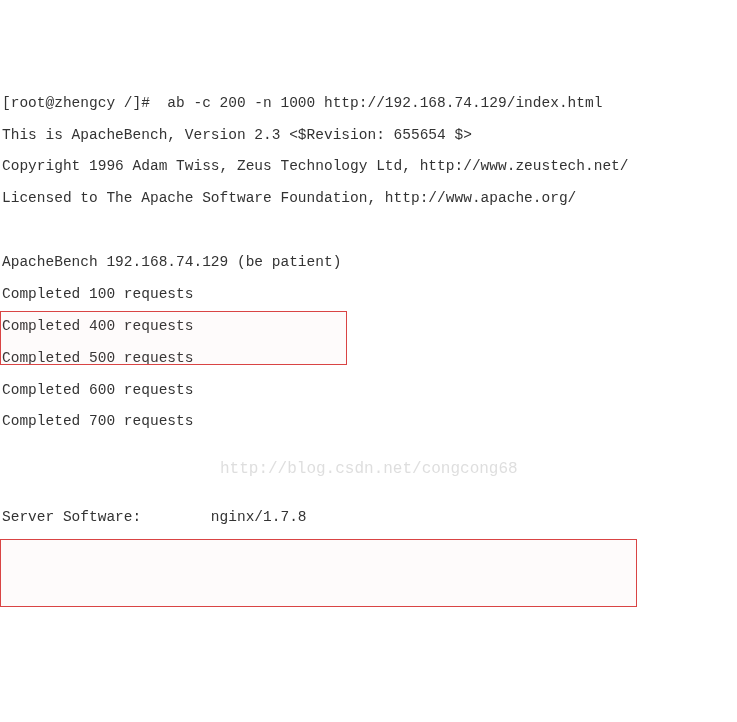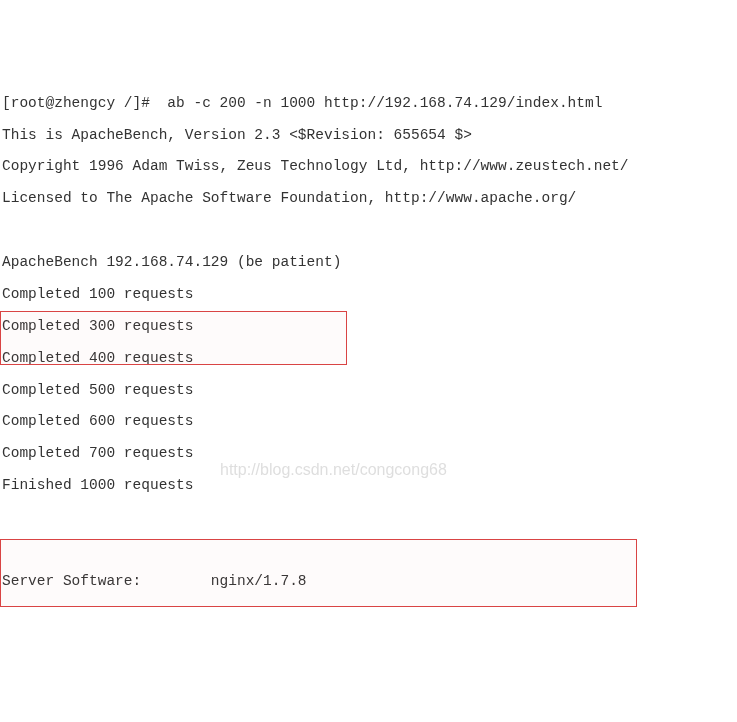--- a/index.html
+++ b/index.html
@@ -47,7 +47,6 @@
 <span class="line"> </span>
 <span class="line">ApacheBench 192.168.74.129 (be patient)</span>
 <span class="line">Completed 100 requests</span>
-<span class="line">Completed 300 requests</span>
 <span class="line">Completed 400 requests</span>
 <span class="line">Completed 500 requests</span>
 <span class="line">Completed 600 requests</span>

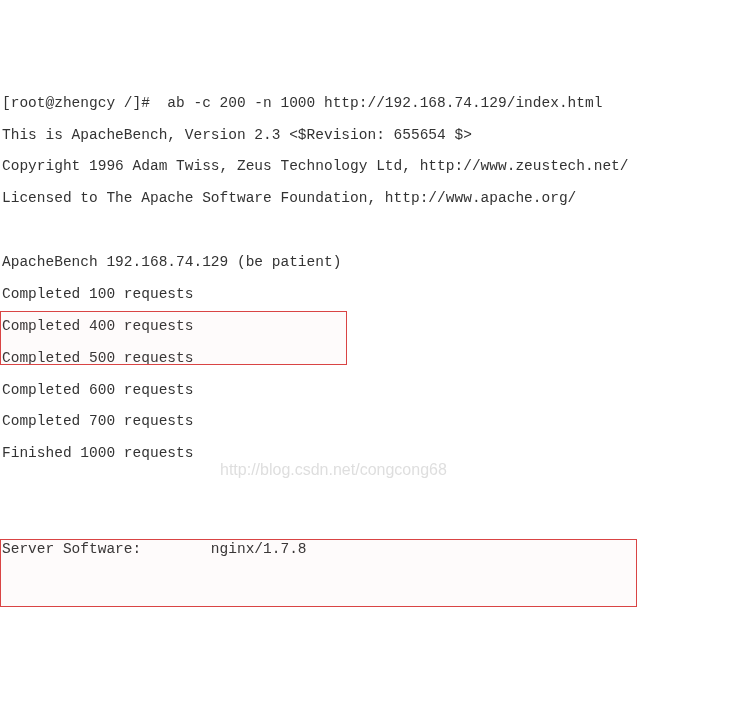--- a/index.html
+++ b/index.html
@@ -51,7 +51,6 @@
 <span class="line">Completed 500 requests</span>
 <span class="line">Completed 600 requests</span>
 <span class="line">Completed 700 requests</span>
-<span class="line">Finished 1000 requests</span>
 <span class="line"> </span>
 <span class="line"> </span>
 <span class="line"><span>Server Software:</span>        <span>nginx/1.7.8</span></span>

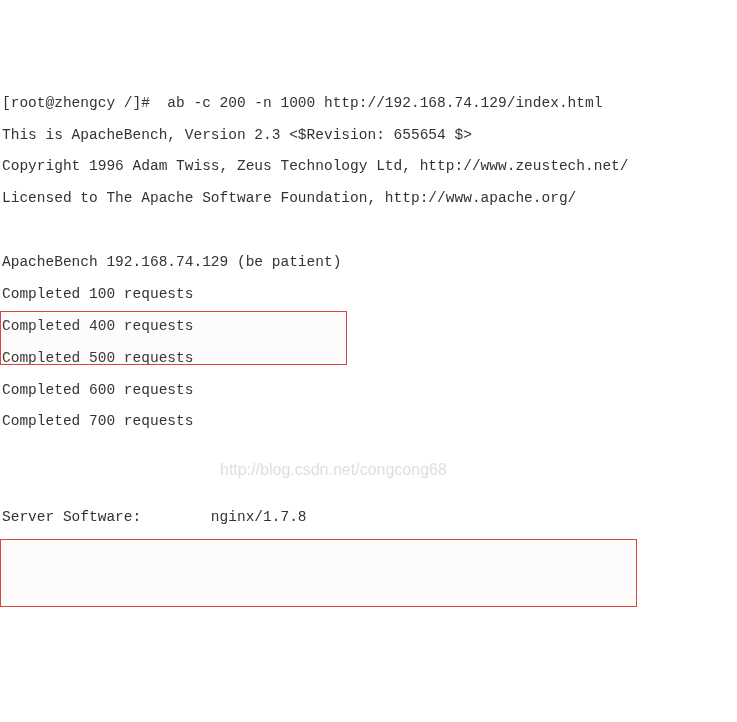--- a/index.html
+++ b/index.html
@@ -27,7 +27,7 @@
     position: absolute;
     top: 445px;
     left: 220px;
-    font-family: Liberation Sans, sans-serif;
+    font-family: Liberation Mono, monospace;
     font-size: 16px;
     color: rgba(160,160,160,0.35);
     pointer-events: none;

